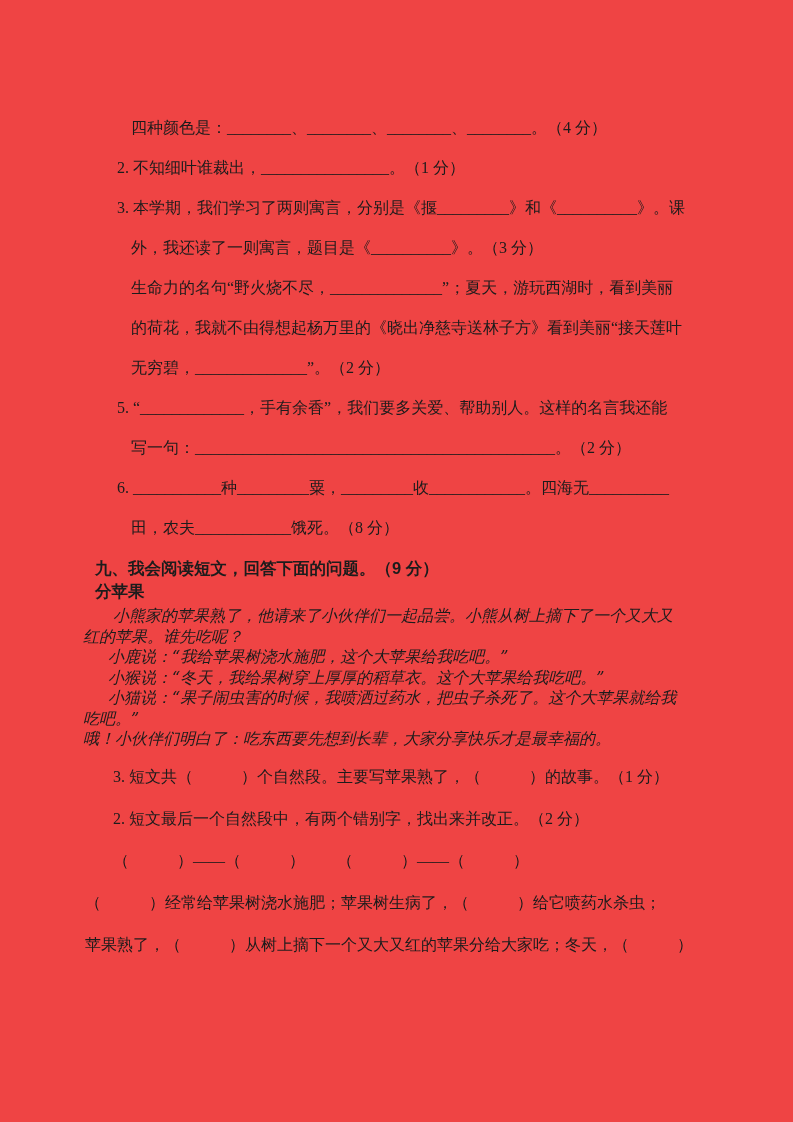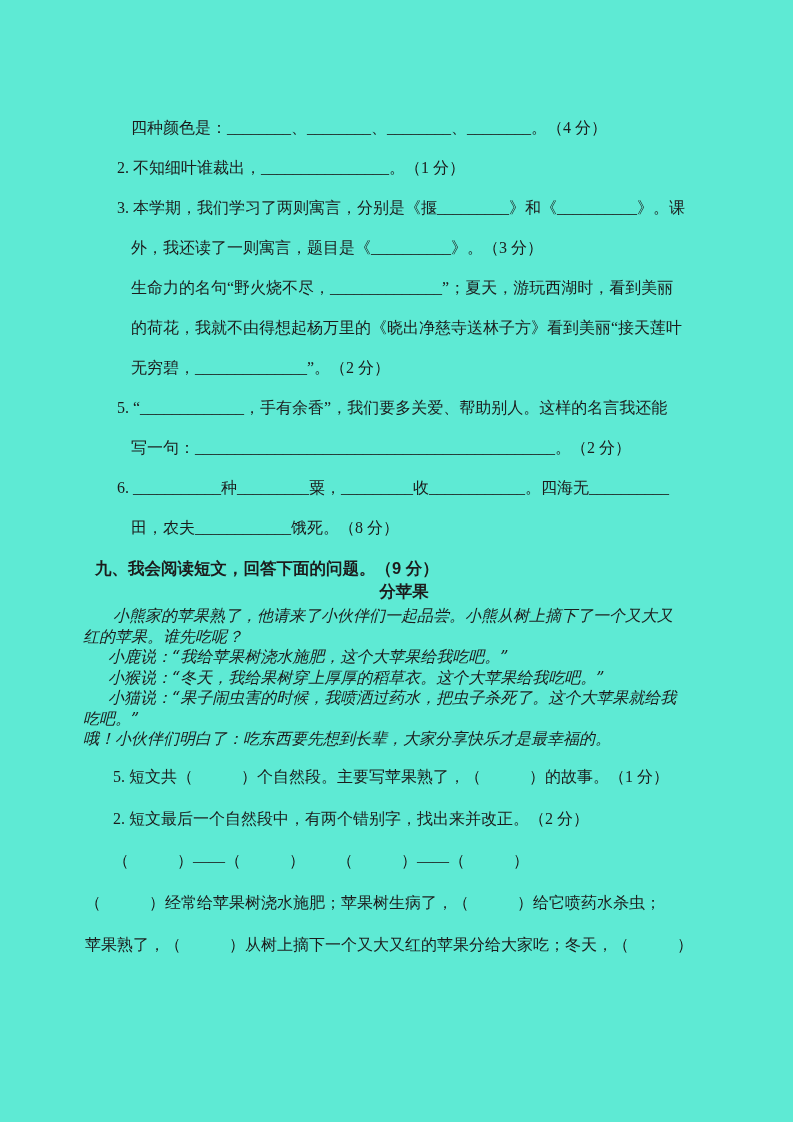--- a/index.html
+++ b/index.html
@@ -7,7 +7,7 @@
     position: relative;
     width: 793px;
     height: 1122px;
-    background: #5eead4;
+    background: #ef4444;
     overflow: hidden;
     color: #1c1c1c;
     font-family: "Liberation Serif", "DejaVu Serif", serif;

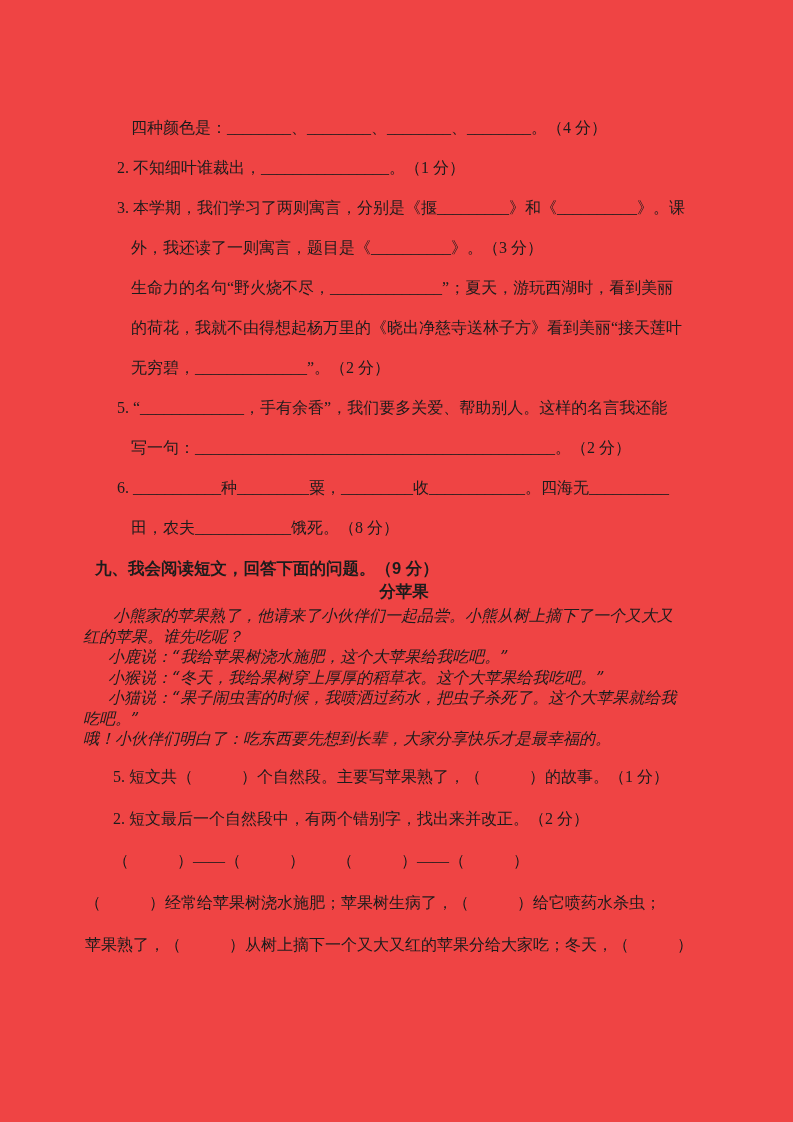--- a/index.html
+++ b/index.html
@@ -40,7 +40,7 @@
     font-weight: bold;
     font-size: 16.5px;
     line-height: 22px;
-    text-align: center;
+    text-align: left;
   }
   
   .passage {

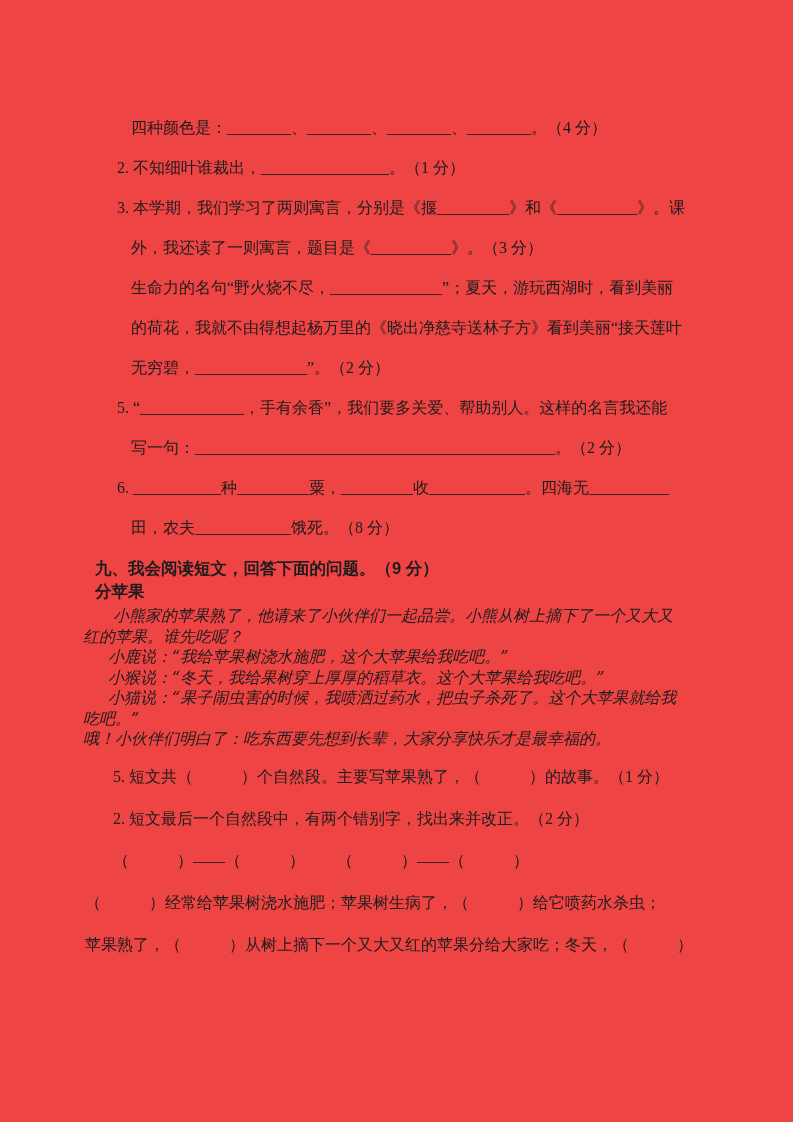--- a/index.html
+++ b/index.html
@@ -102,7 +102,7 @@
     </div>
 
     <div class="rq-block">
-      <div class="rq">5. 短文共（　　　）个自然段。主要写苹果熟了，（　　　）的故事。（1 分）</div>
+      <div class="rq">3. 短文共（　　　）个自然段。主要写苹果熟了，（　　　）的故事。（1 分）</div>
       <div class="rq">2. 短文最后一个自然段中，有两个错别字，找出来并改正。（2 分）</div>
       <div class="rq">（　　　）——（　　　）　　（　　　）——（　　　）</div>
       <div class="rq flush">（　　　）经常给苹果树浇水施肥；苹果树生病了，（　　　）给它喷药水杀虫；</div>

